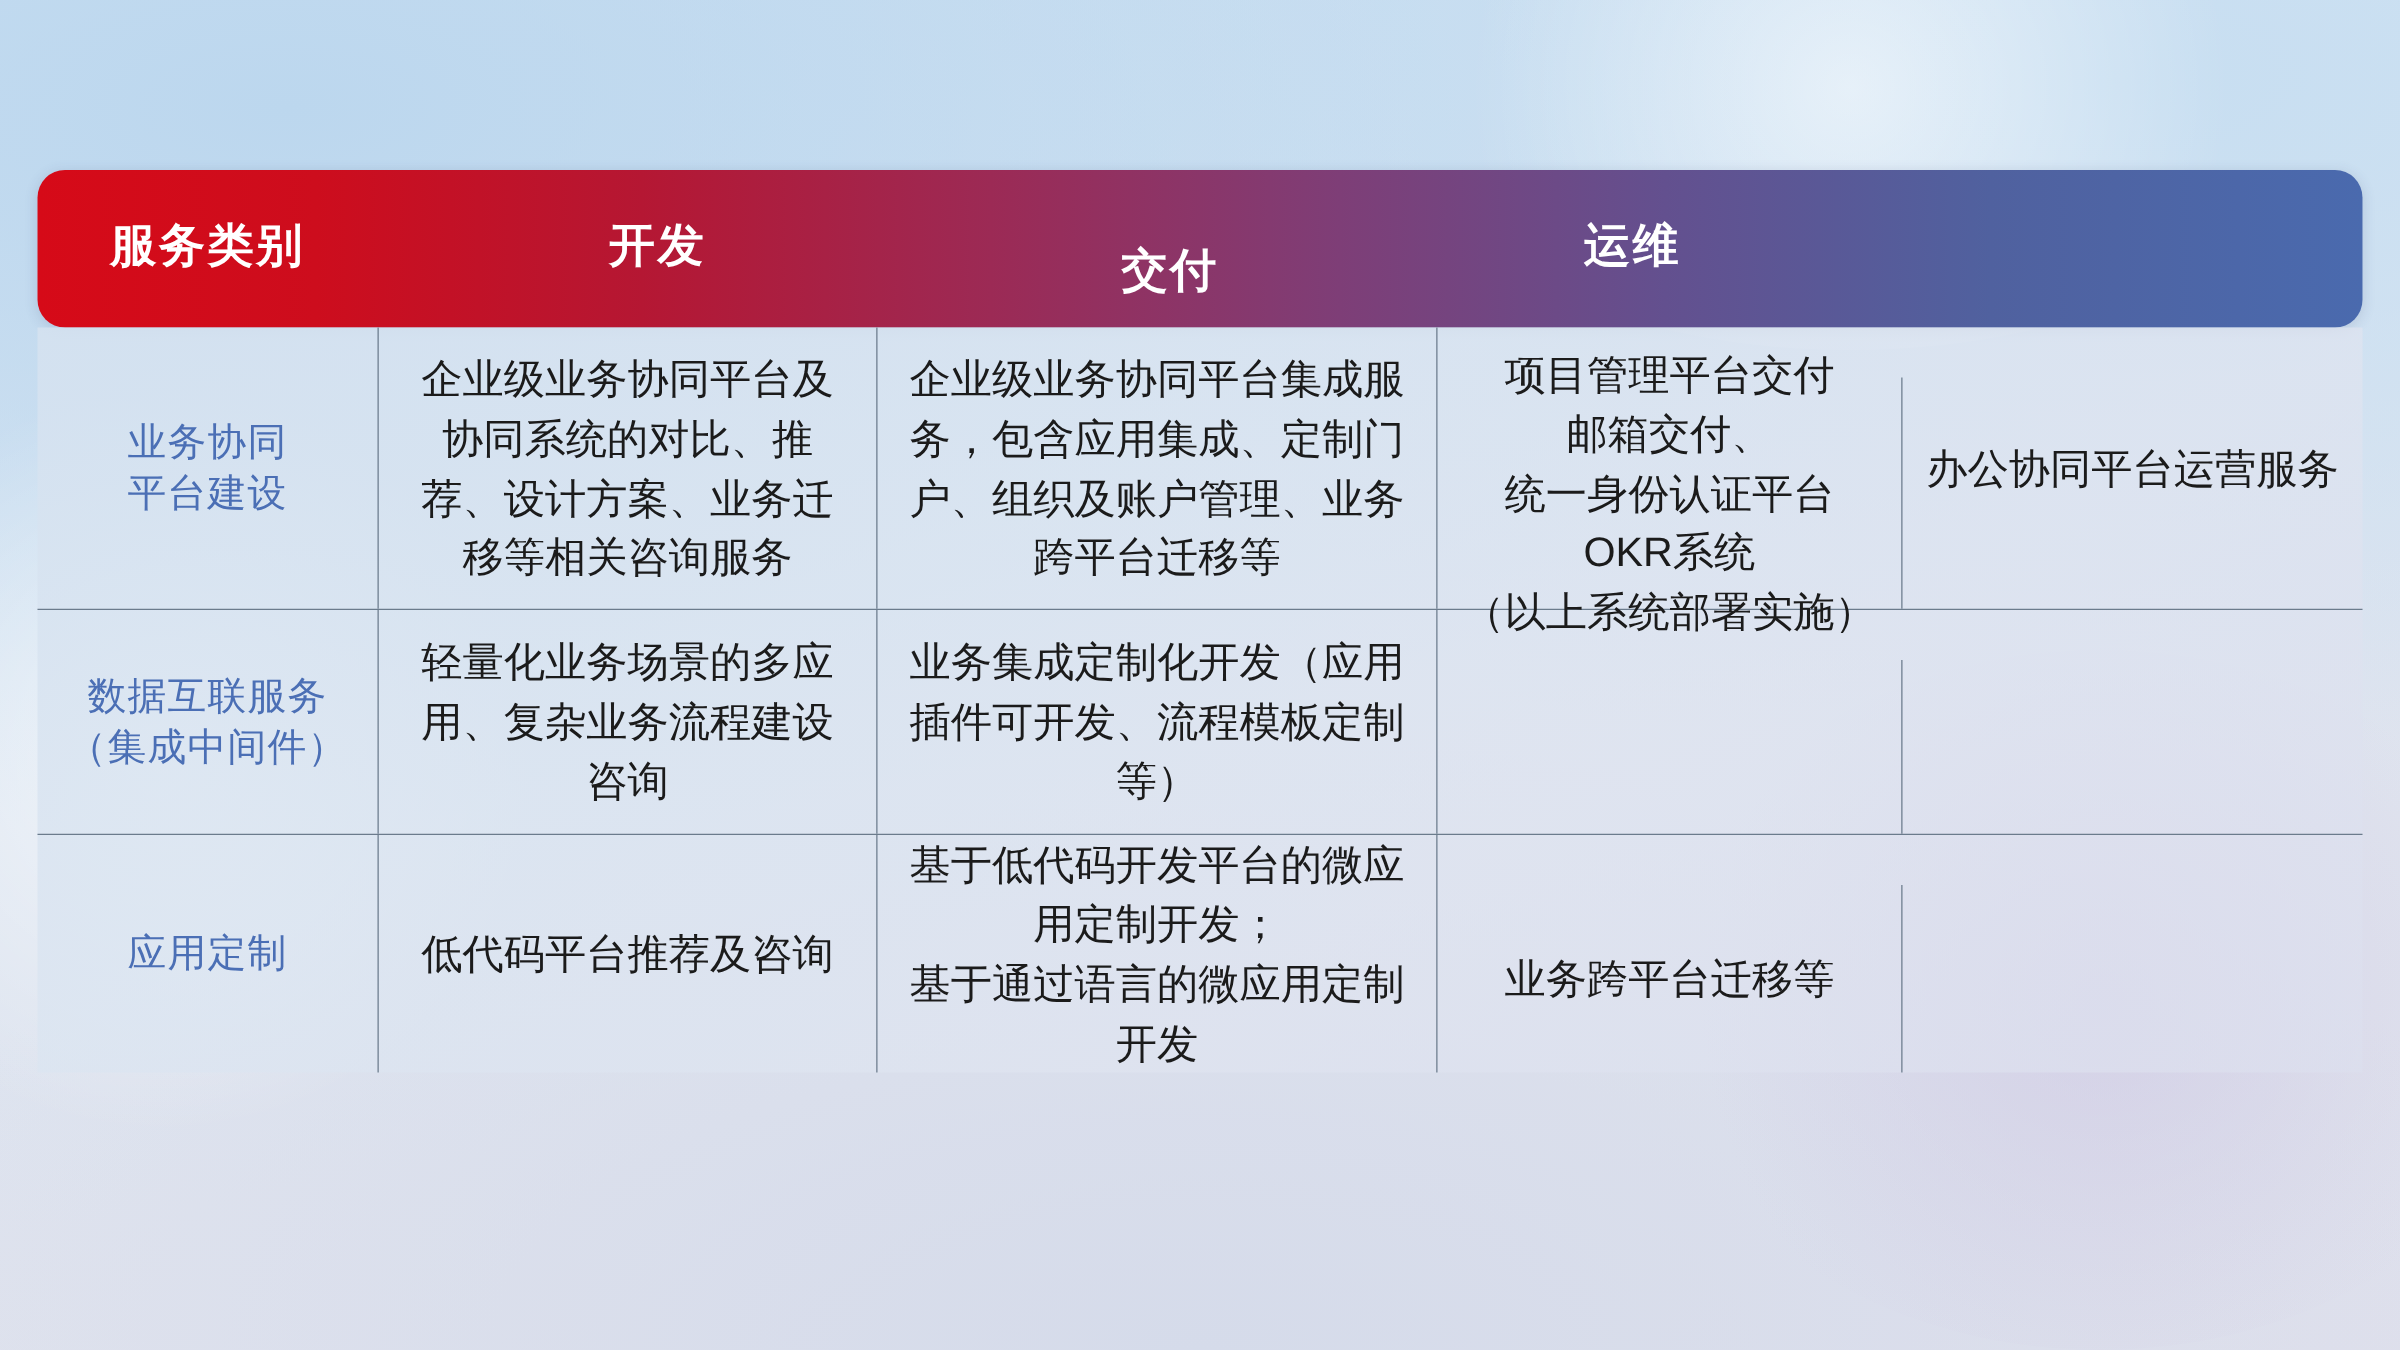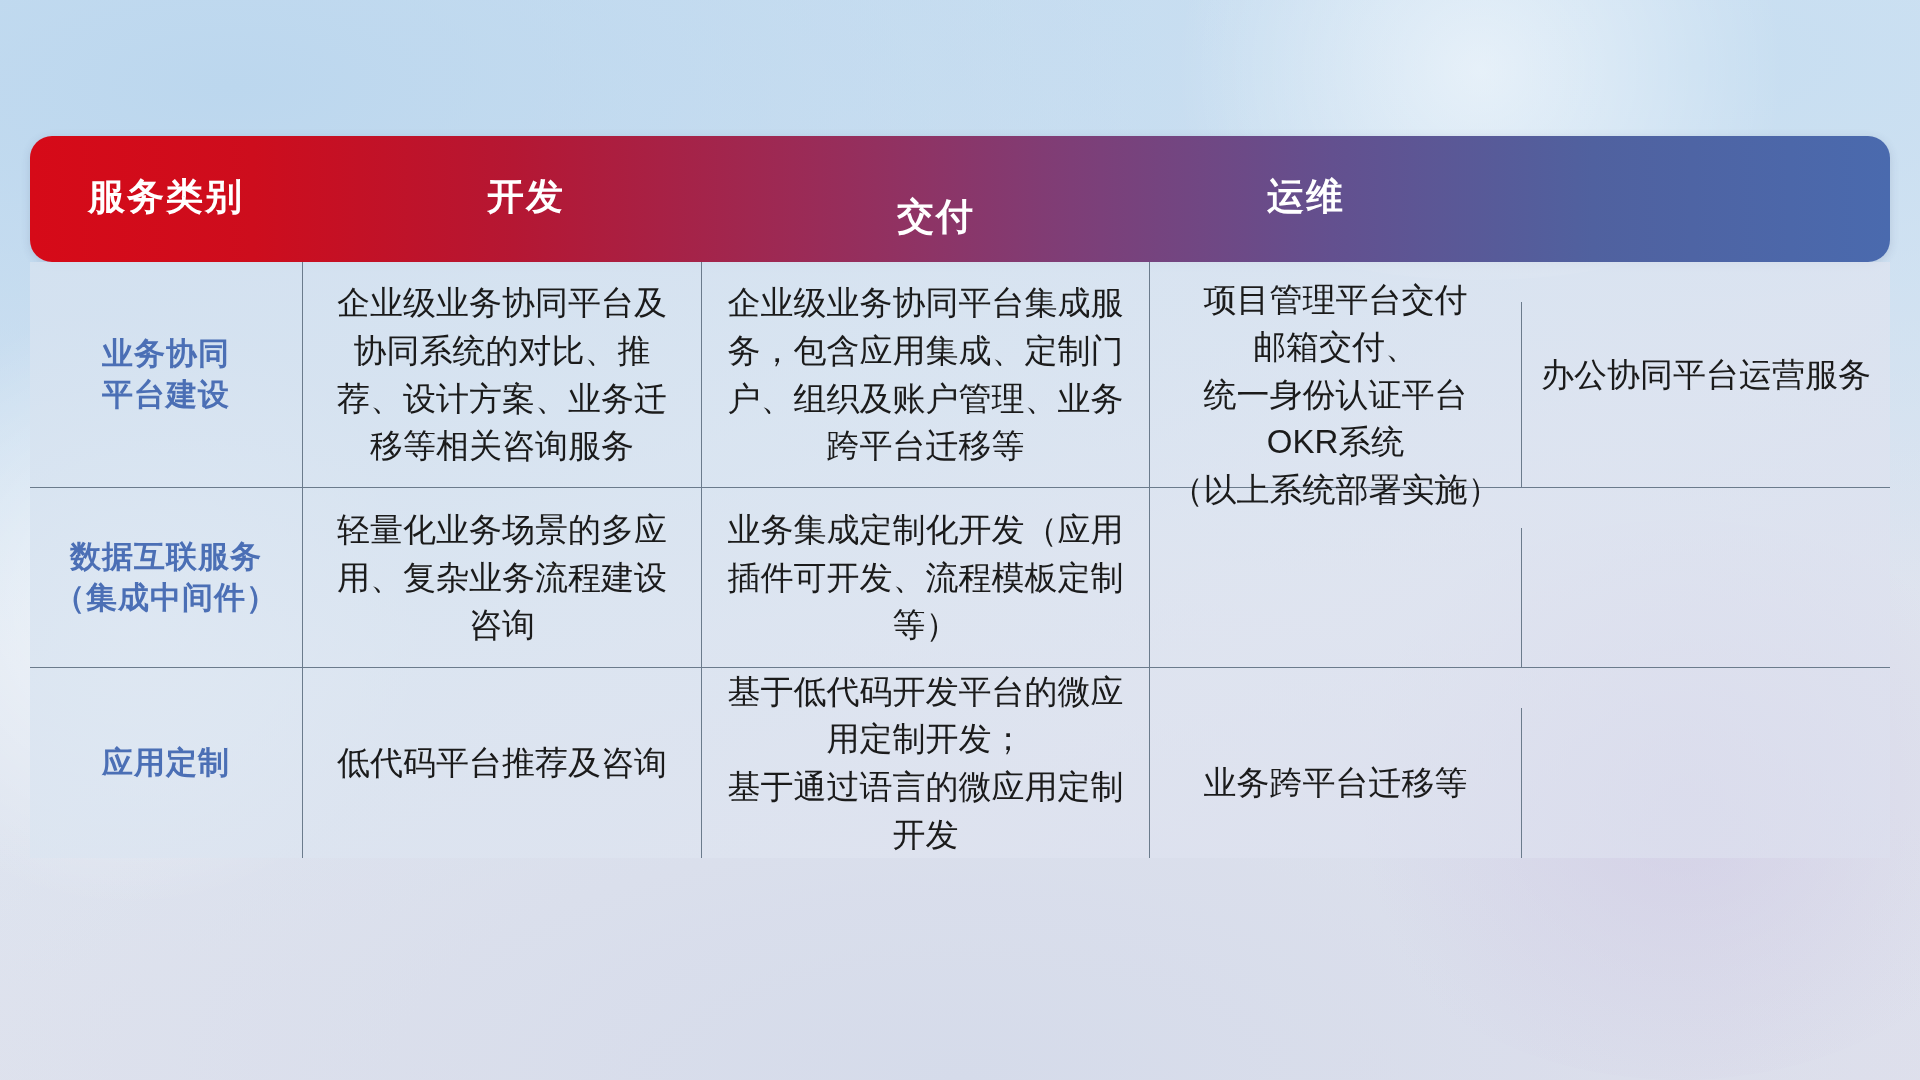--- a/index.html
+++ b/index.html
@@ -122,7 +122,7 @@
   .cat {
     color: #4b6fb5;
     font-size: 31px;
-    font-weight: 700;
+    font-weight: 400;
     line-height: 1.32;
     letter-spacing: 1px;
     text-align: center;

